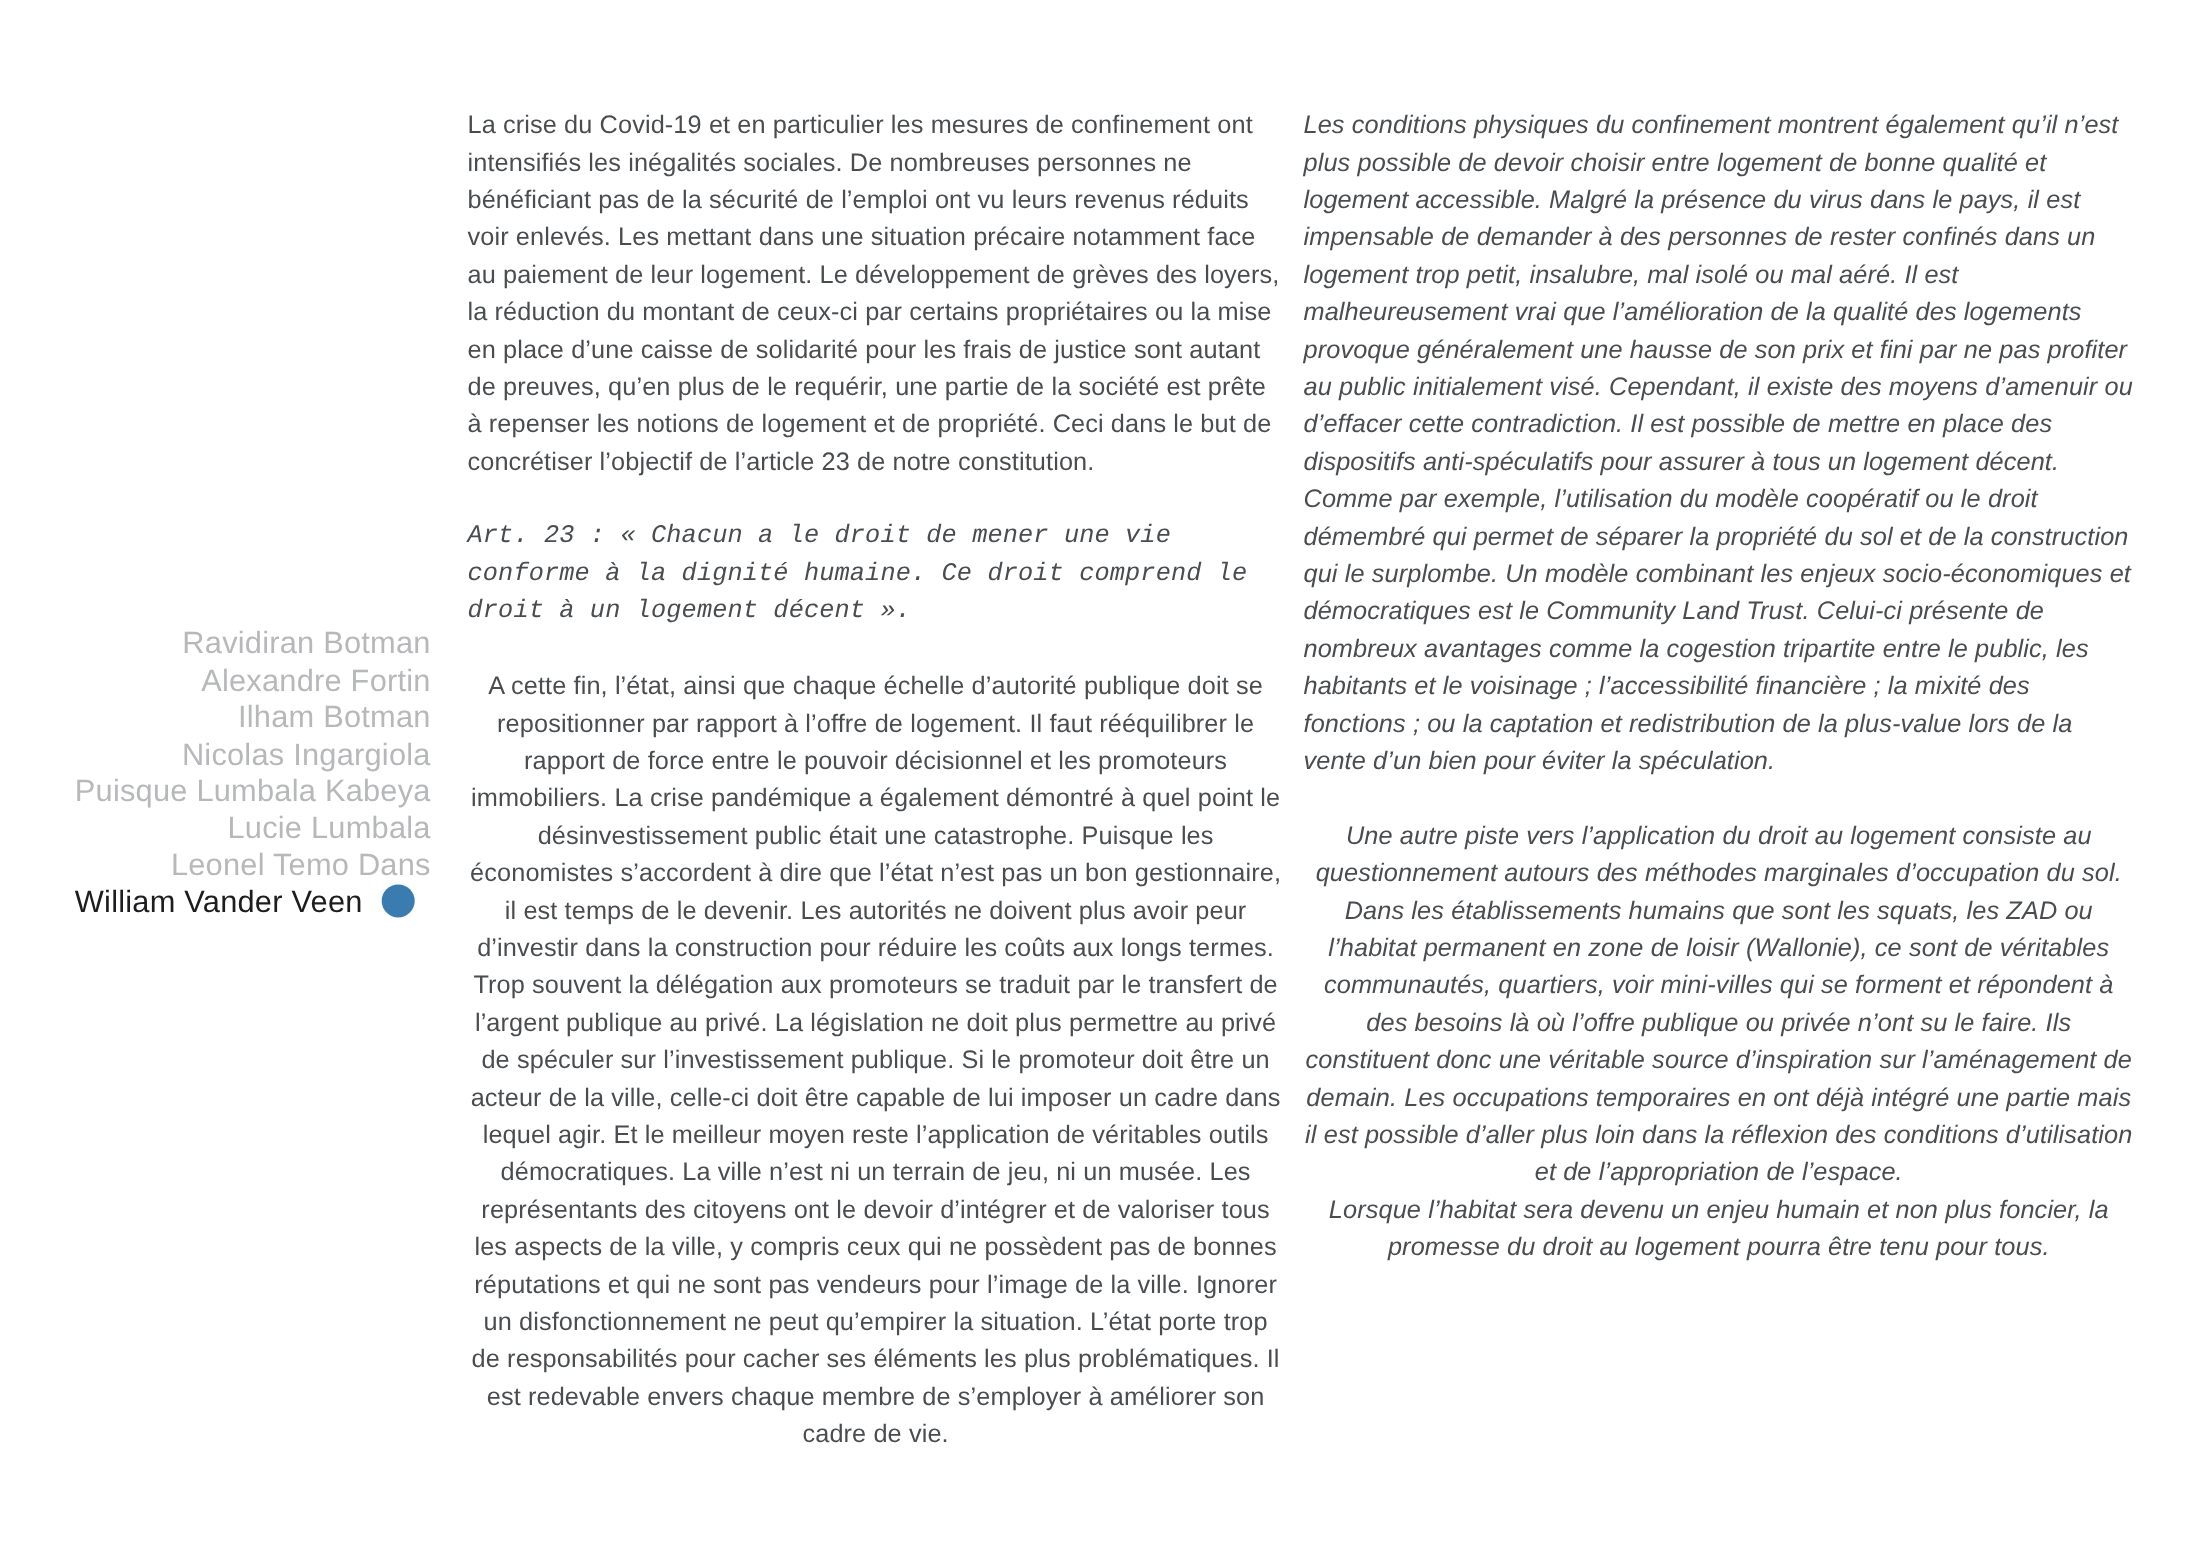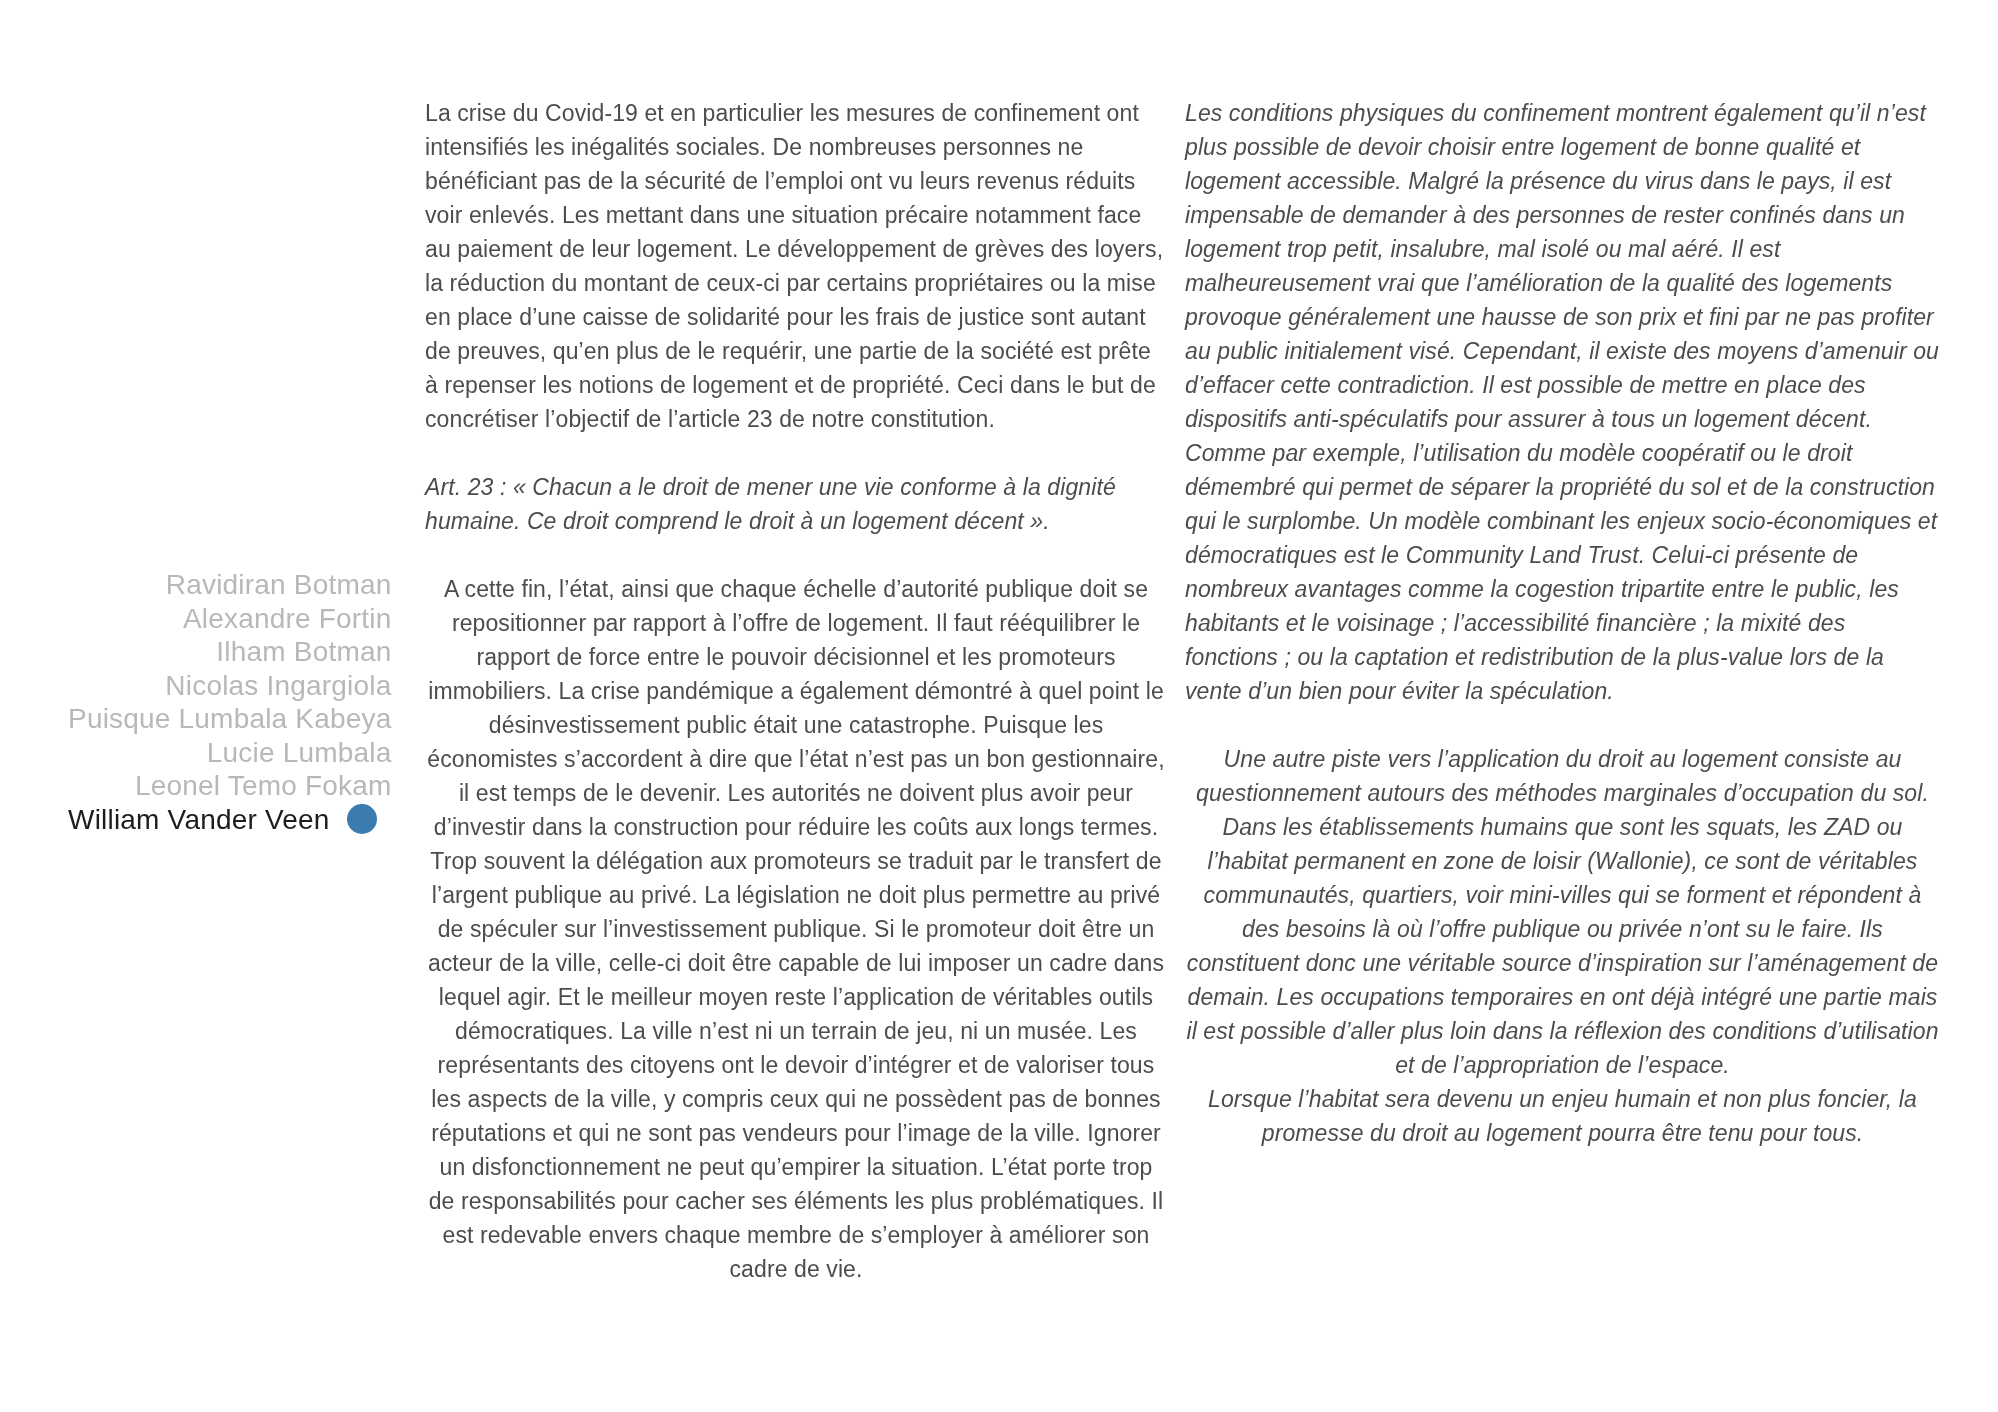--- a/index.html
+++ b/index.html
@@ -70,6 +70,7 @@
   }
   .quote {
     font-style: italic;
+    font-family: Liberation Mono, monospace;
   }
 </style>
 </head>

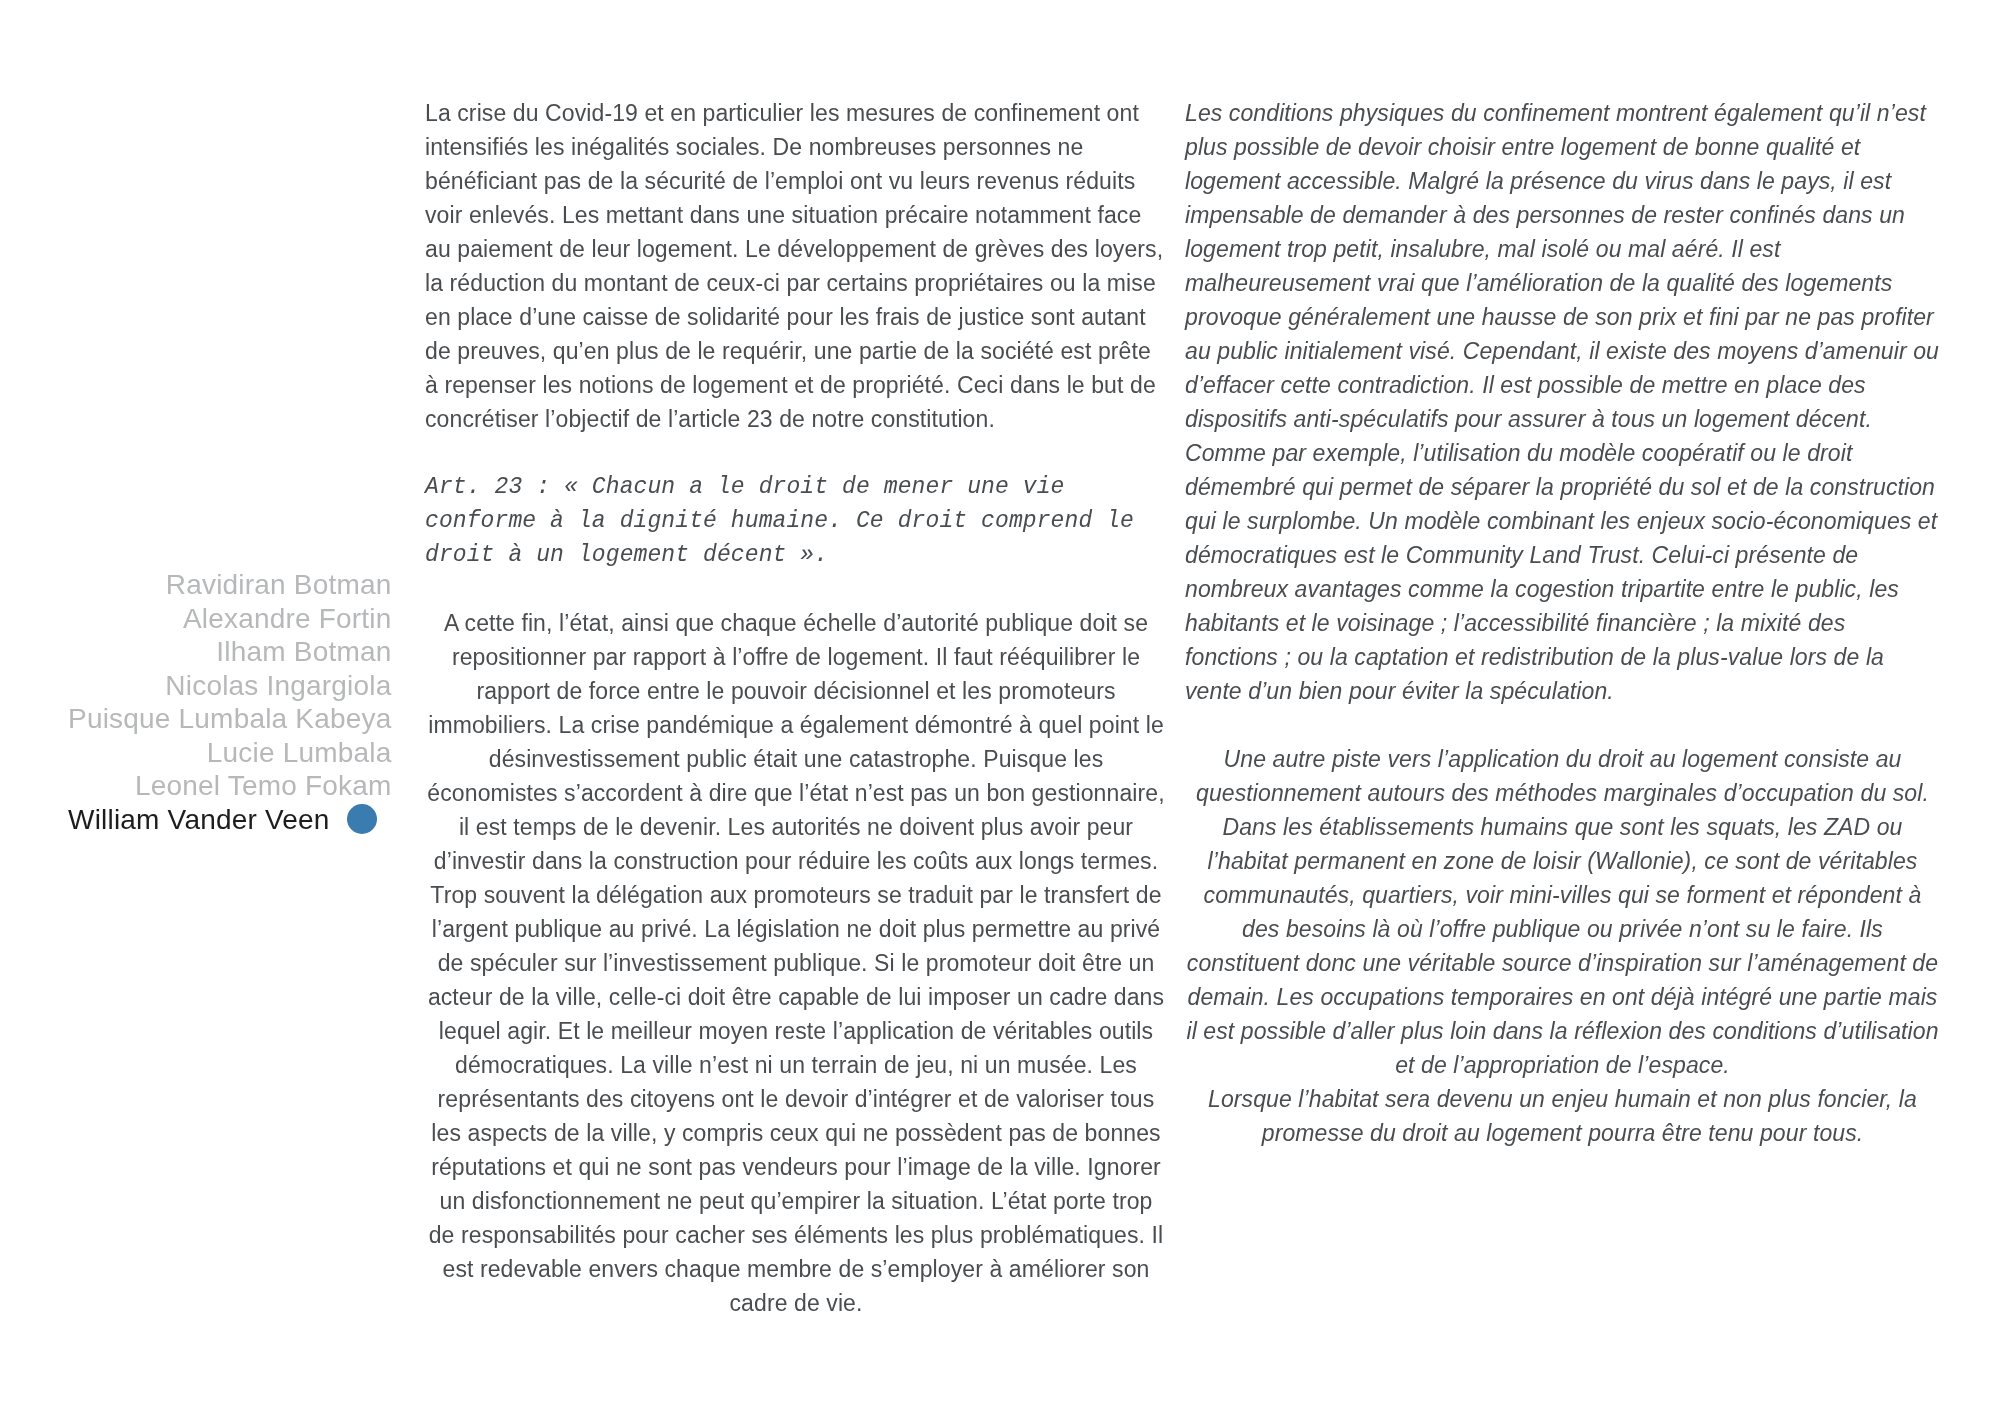--- a/index.html
+++ b/index.html
@@ -83,7 +83,7 @@
   <div class="author">Nicolas Ingargiola</div>
   <div class="author">Puisque Lumbala Kabeya</div>
   <div class="author">Lucie Lumbala</div>
-  <div class="author">Leonel Temo Fokam</div>
+  <div class="author">Leonel Temo Dans</div>
   <div class="author-highlight">
     <span>William Vander Veen</span>
     <span class="dot"></span>

